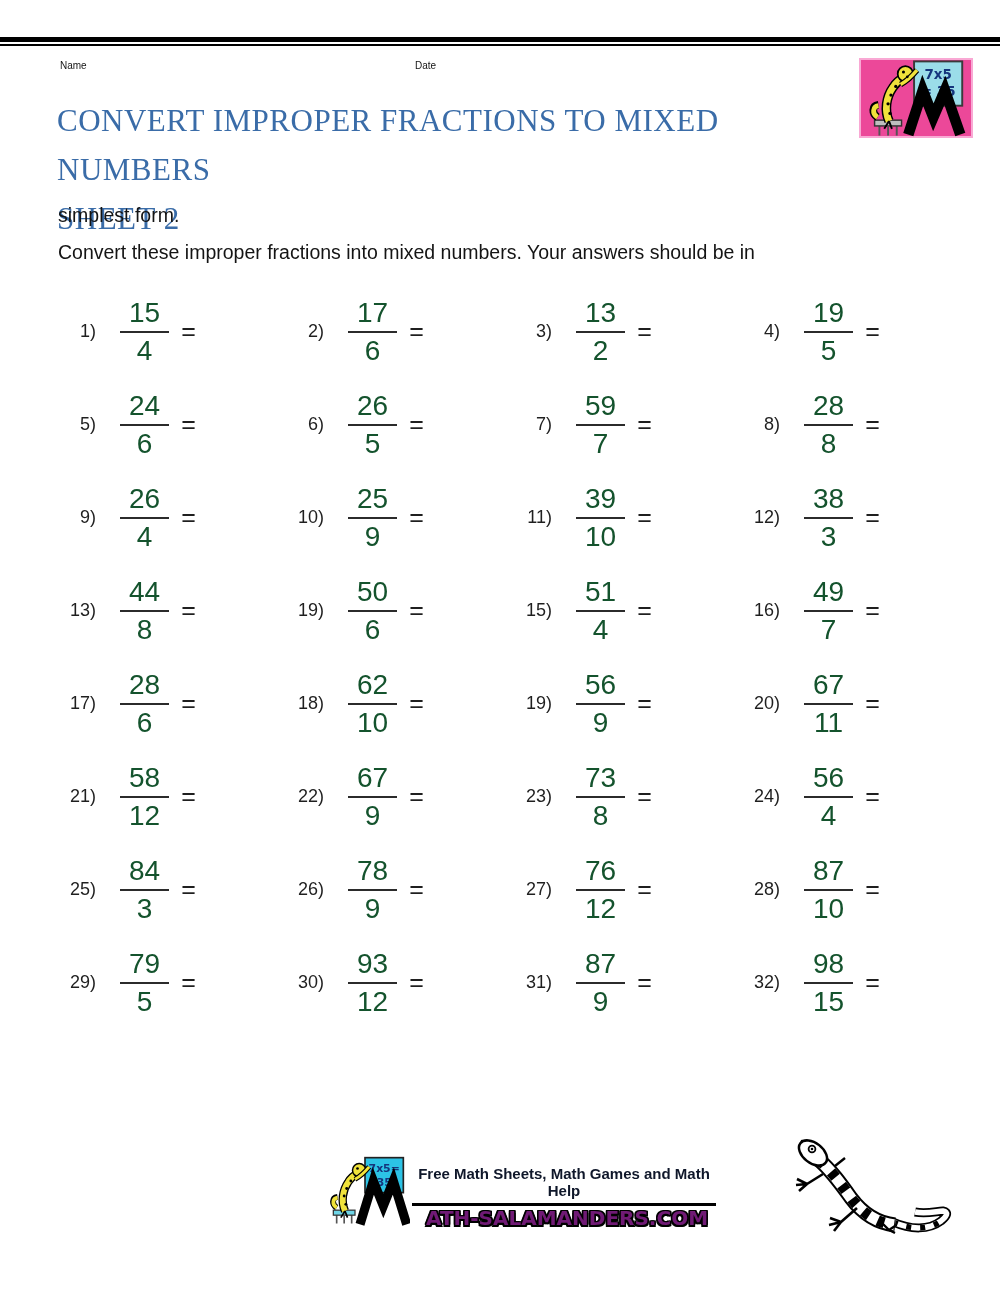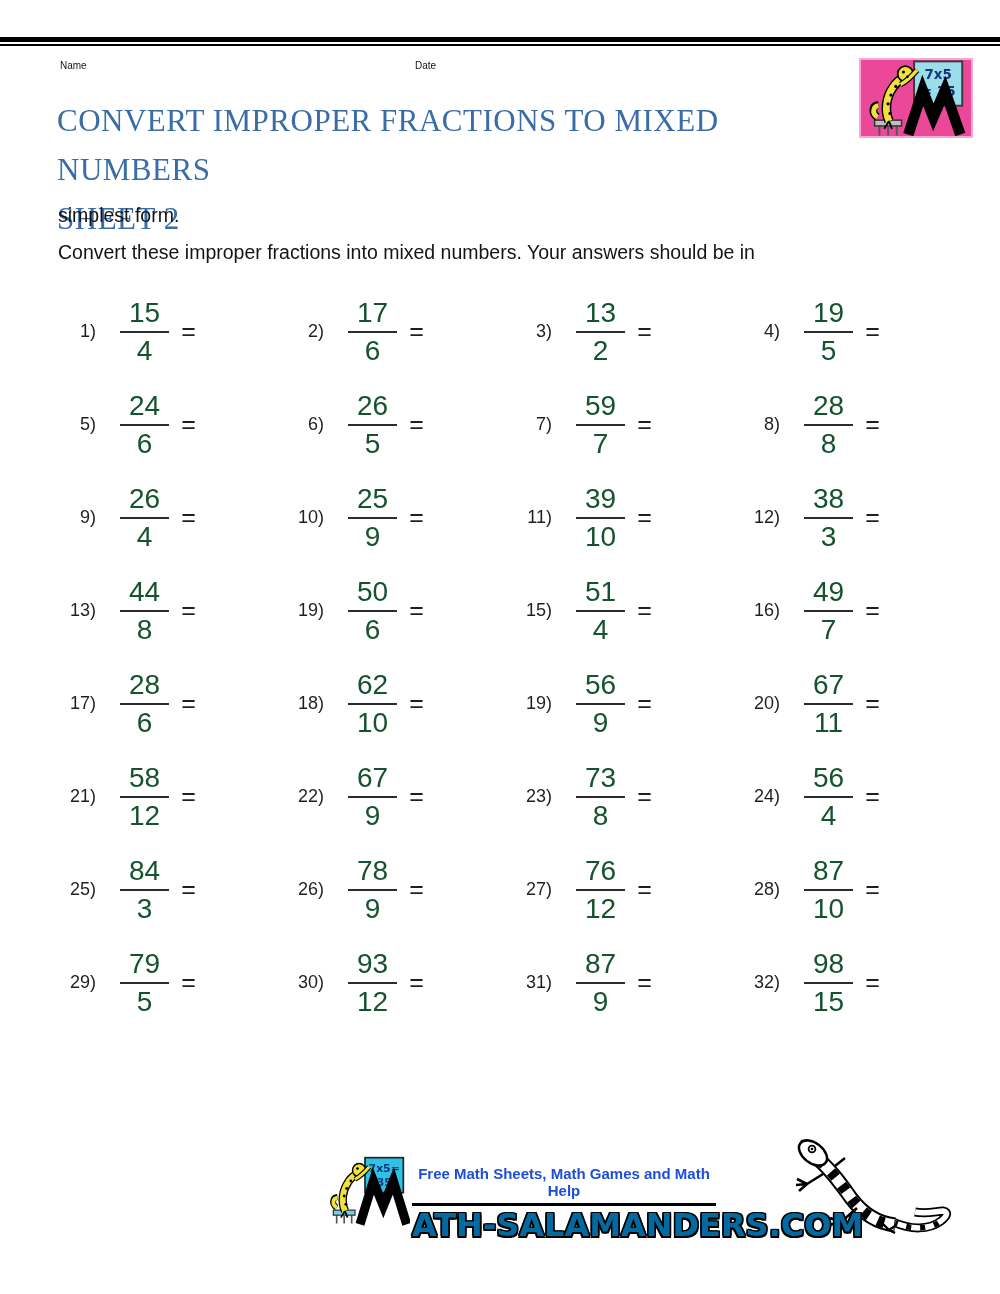--- a/index.html
+++ b/index.html
@@ -48,7 +48,7 @@
 
   .footer{position:absolute;left:330px;top:1155px;display:flex;align-items:flex-start;}
   .f-col{margin-left:2px;}
-  .f-tagline{font-size:15px;font-weight:bold;text-align:center;width:304px;padding-top:10px;color:#1d4ed8;}
+  .f-tagline{font-size:15px;font-weight:bold;text-align:center;width:304px;padding-top:10px;color:#0f172a;}
   .f-line{height:3px;background:#000;width:304px;margin-top:4px;}
   .f-brand{
     width:310px;text-align:center;margin-top:0px;white-space:nowrap;

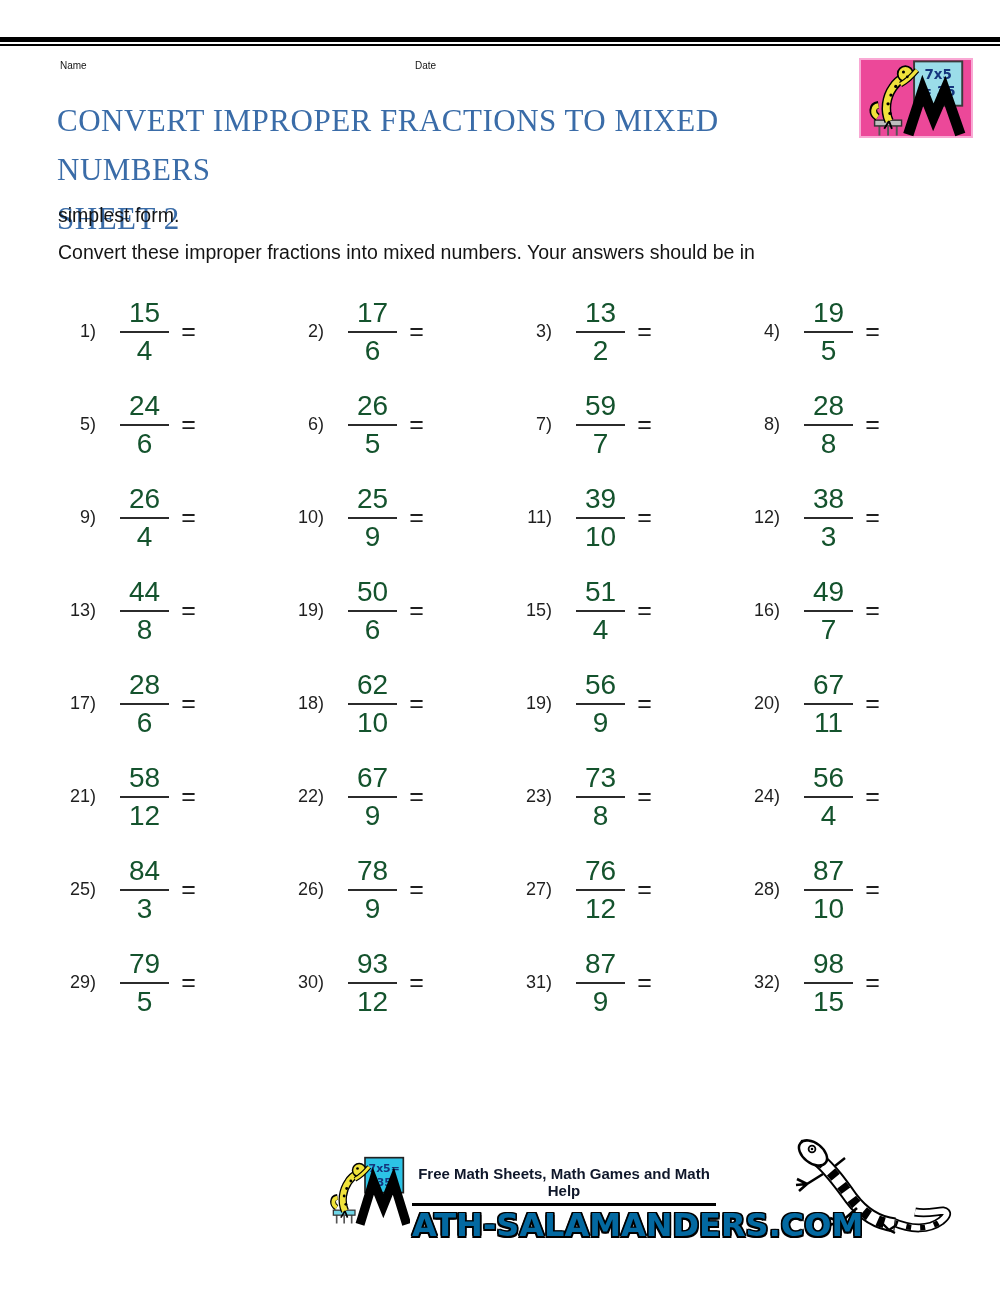--- a/index.html
+++ b/index.html
@@ -52,8 +52,8 @@
   .f-line{height:3px;background:#000;width:304px;margin-top:4px;}
   .f-brand{
     width:310px;text-align:center;margin-top:0px;white-space:nowrap;
-    font-family:"DejaVu Sans", sans-serif;font-weight:bold;font-size:32px;letter-spacing:0px;
-    color:#0369a1;
+    font-family:"DejaVu Sans", sans-serif;font-weight:bold;font-size:20px;letter-spacing:0px;
+    color:#701a75;
     text-shadow:-1.5px -1.5px 0 #000,1.5px -1.5px 0 #000,-1.5px 1.5px 0 #000,1.5px 1.5px 0 #000,
                  0 -1.5px 0 #000,0 1.5px 0 #000,-1.5px 0 0 #000,1.5px 0 0 #000;
   }

